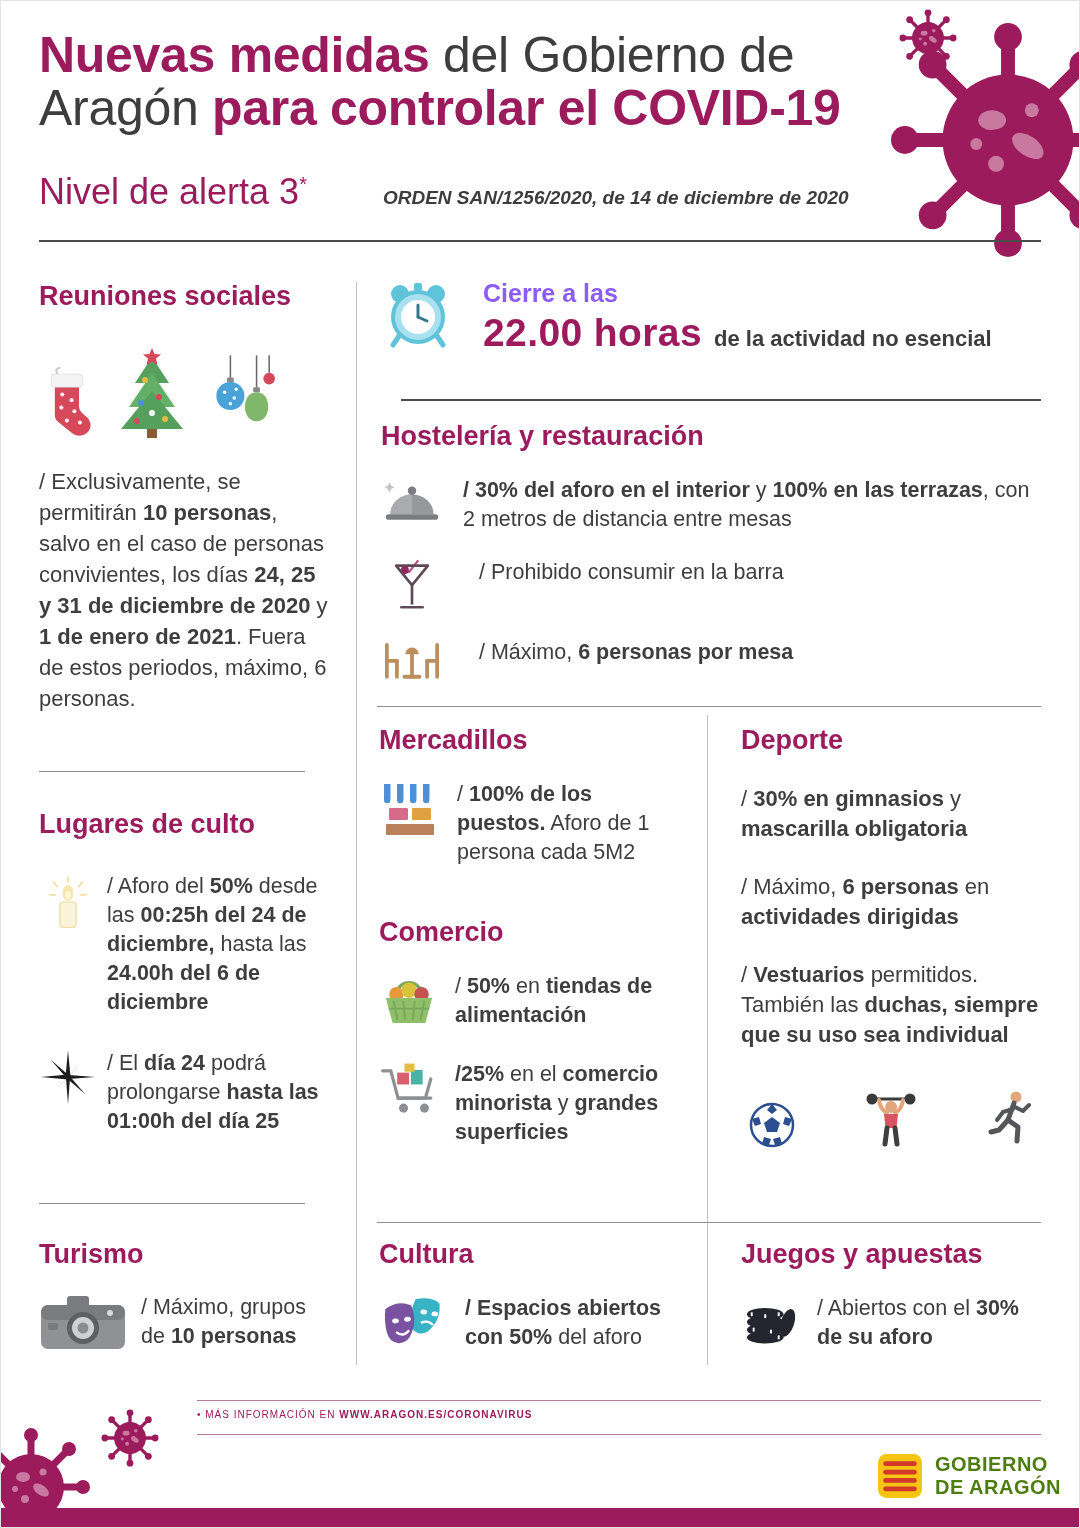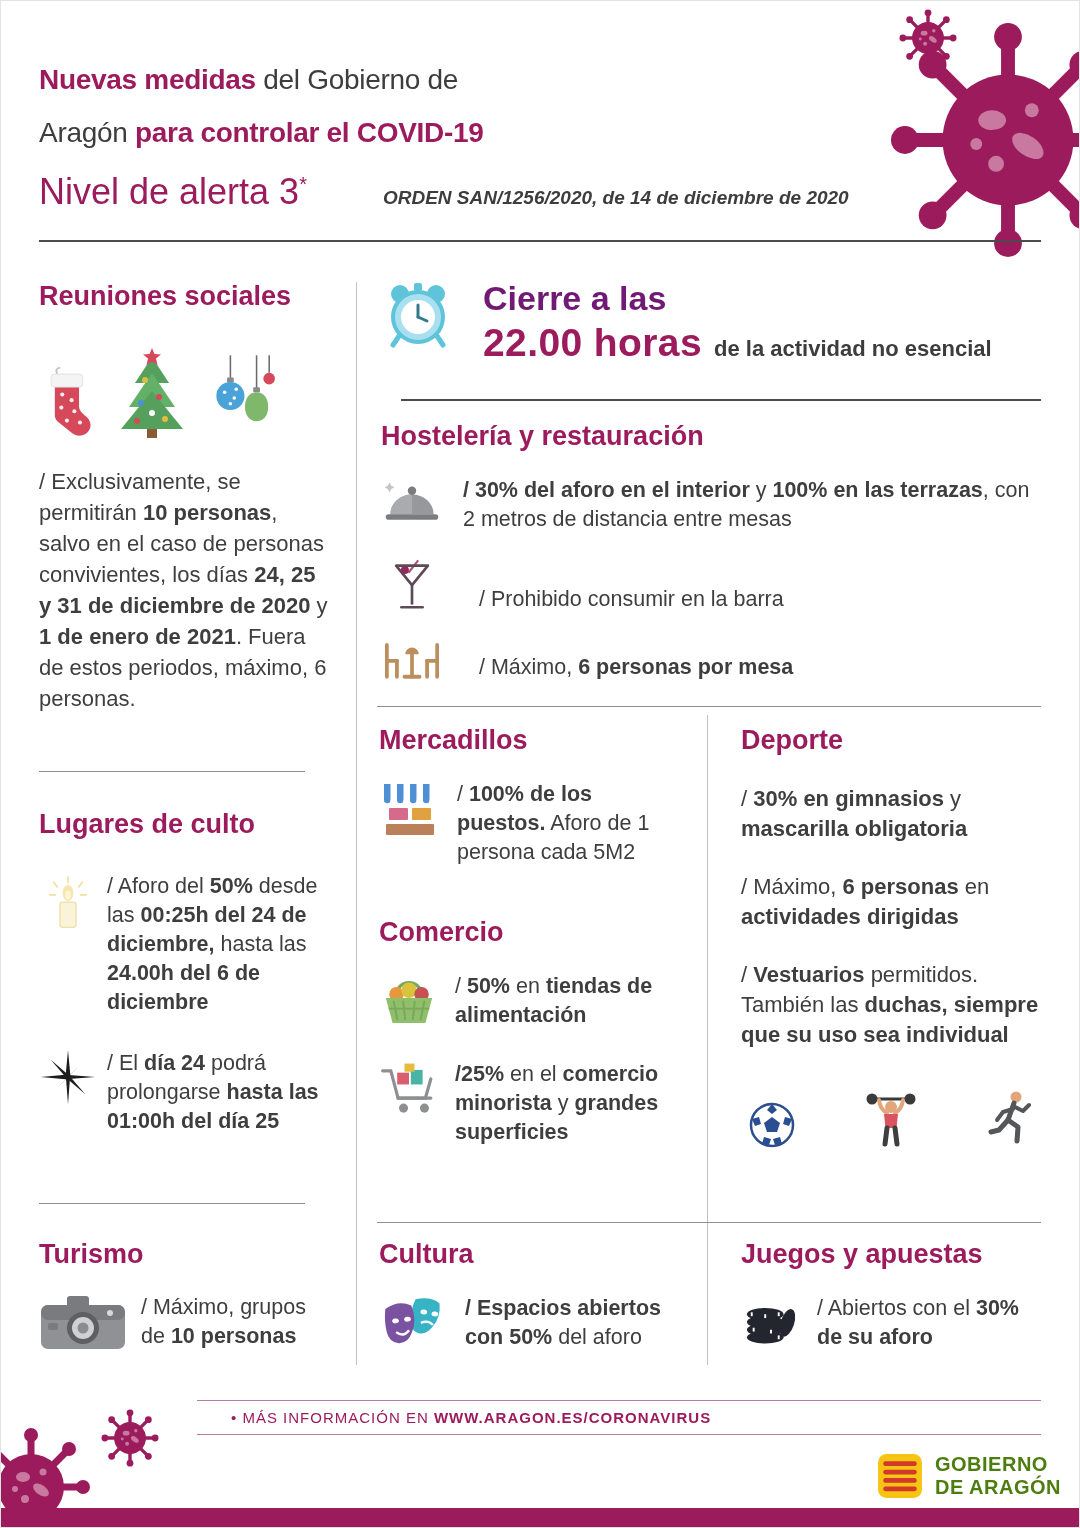--- a/index.html
+++ b/index.html
@@ -12,7 +12,7 @@
   .seg-c { color:var(--accent); }
 
   
-  .header-title { position:absolute; left:38px; top:52px; font-size:28px; line-height:53px; letter-spacing:-0.3px; color:#3d3d3d; }
+  .header-title { position:absolute; left:38px; top:28px; font-size:50px; line-height:53px; letter-spacing:-0.3px; color:#3d3d3d; }
   .alert-row { position:absolute; left:38px; top:170px; display:flex; align-items:baseline; gap:32px; }
   .alert-level { font-size:36px; color:var(--accent); }
   .alert-level sup { font-size:20px; }

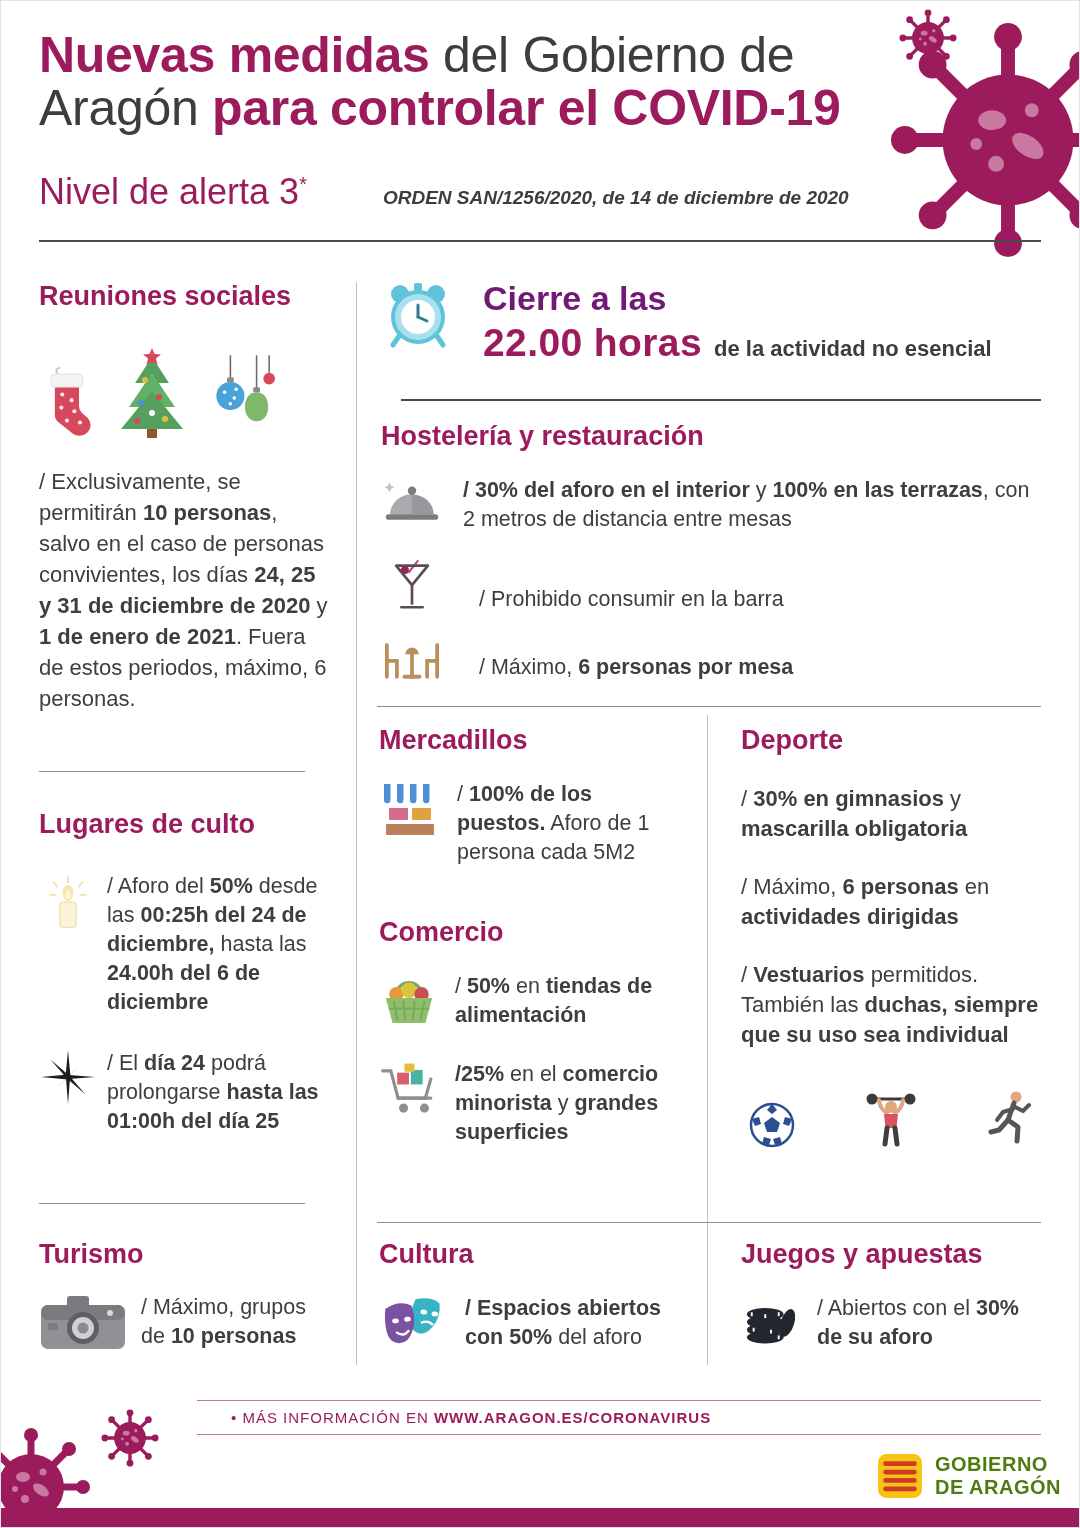--- a/index.html
+++ b/index.html
@@ -55,7 +55,7 @@
   
   .sec-closure { left:382px; top:278px; width:658px; display:flex; gap:30px; }
   .closure-text {}
-  .closure-intro { font-size:34px; font-weight:700; color:#701a75; }
+  .closure-intro { font-size:25px; font-weight:700; color:#8b5cf6; }
   .closure-line2 { display:flex; align-items:baseline; gap:12px; margin-top:3px; }
   .closure-time { font-size:39px; font-weight:700; color:var(--accent); letter-spacing:0.4px; }
   .closure-suffix { font-size:22px; font-weight:700; color:#3d3d3d; }

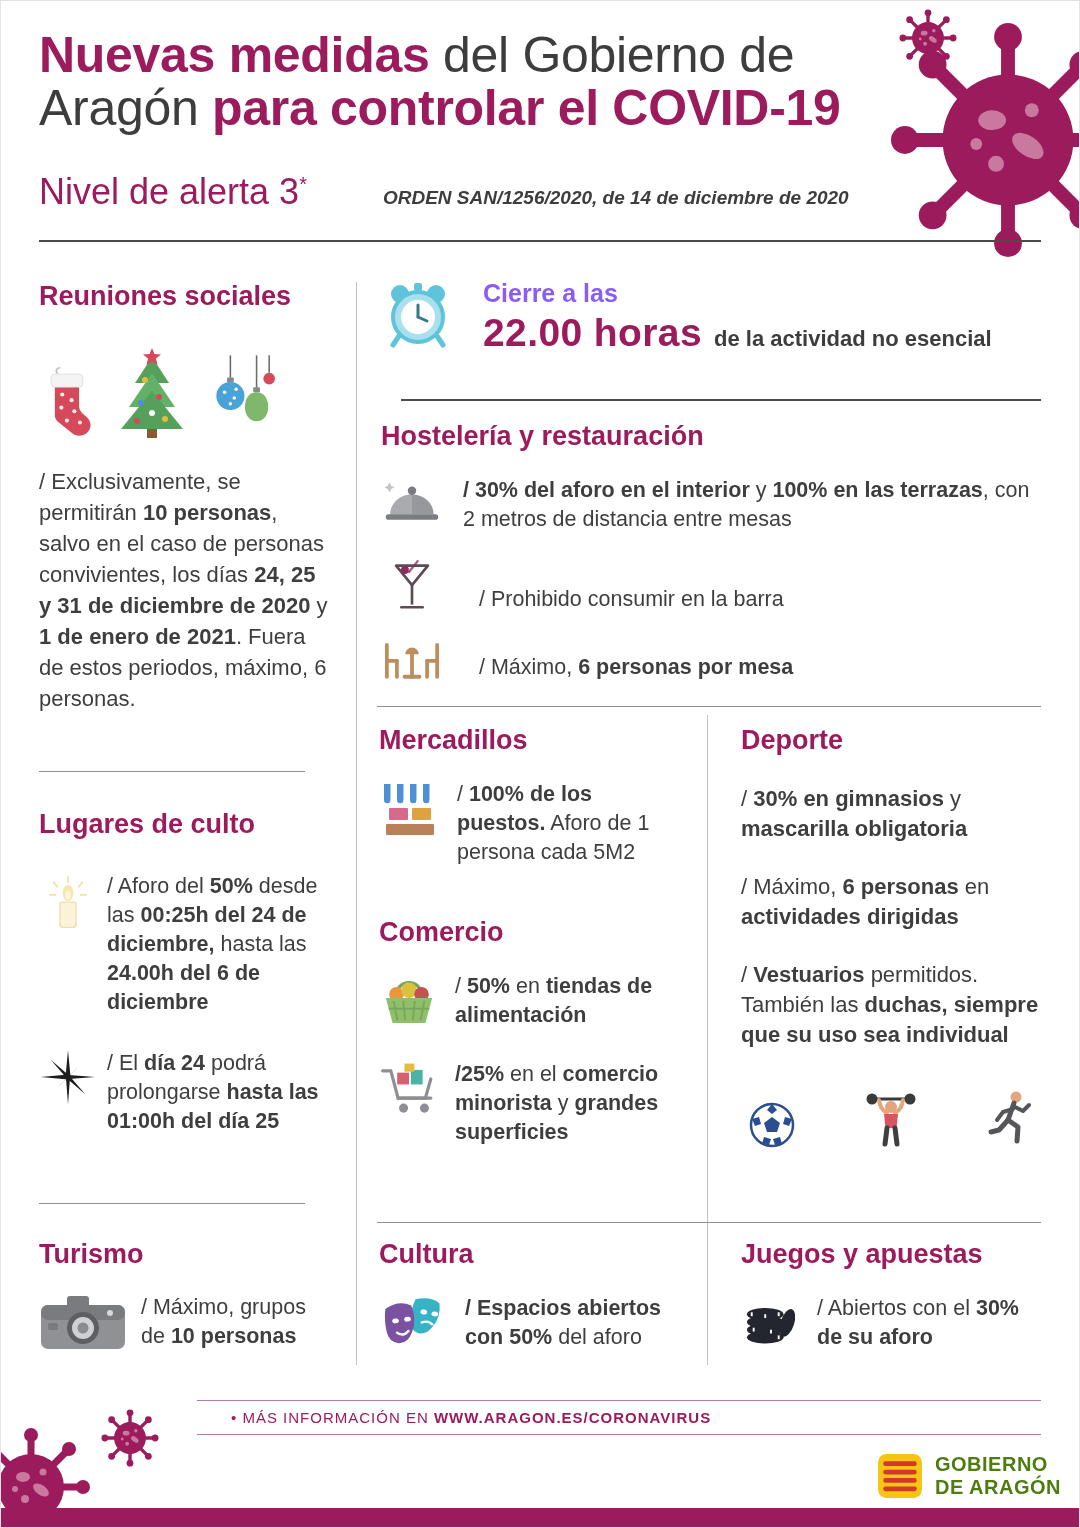--- a/index.html
+++ b/index.html
@@ -65,7 +65,7 @@
   .sec-hosteleria { left:380px; top:420px; width:660px; }
   .host-item { display:flex; gap:20px; margin-top:24px; }
   .host-item .icon-box { width:62px; flex:0 0 62px; }
-  .host-item.center { align-items:flex-end;gap:36px; }
+  .host-item.center { align-items:flex-start;gap:36px; }
   .rule-host { left:376px; top:705px; width:664px; }
 
   

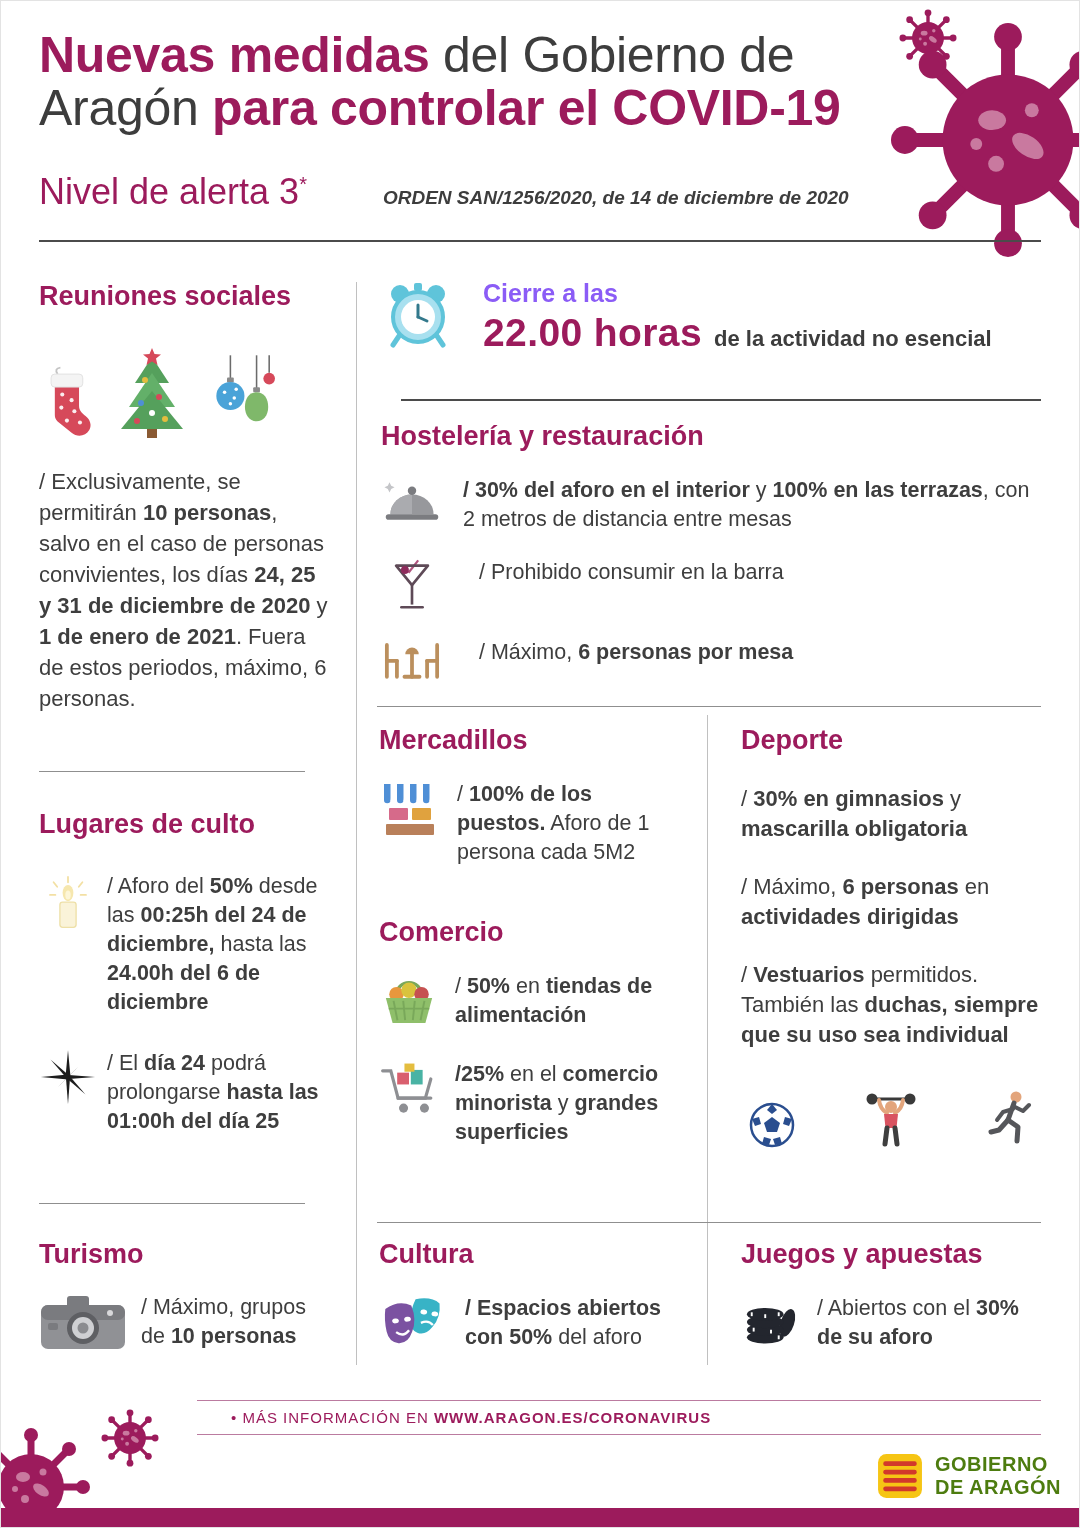--- a/index.html
+++ b/index.html
@@ -84,7 +84,7 @@
   
   .footer-rule-a { position:absolute; left:196px; top:1399px; width:844px; height:1px; background:#bb7ba0; }
   .footer-rule-b { position:absolute; left:196px; top:1433px; width:844px; height:1px; background:#bb7ba0; }
-  .footer-info { position:absolute; left:230px; top:1408px; font-size:15px; letter-spacing:1px; color:var(--accent); }
+  .footer-info { position:absolute; left:196px; top:1408px; font-size:10px; letter-spacing:1px; color:var(--accent); }
   .logo { position:absolute; left:876px; top:1452px; display:flex; gap:12px; align-items:center; }
   .logo-flag { width:46px; height:46px; }
   .logo-text { font-size:20px; font-weight:700; line-height:23px; color:#4d7c0f; letter-spacing:0.5px; }

